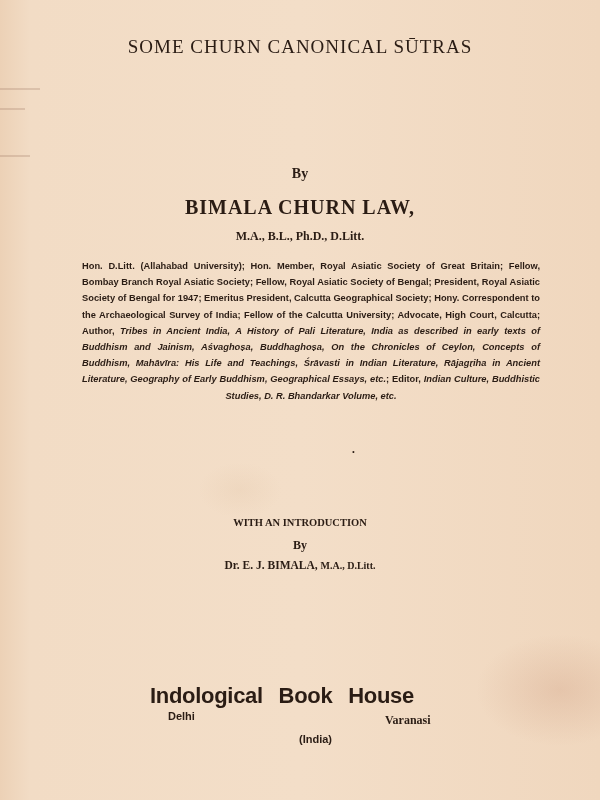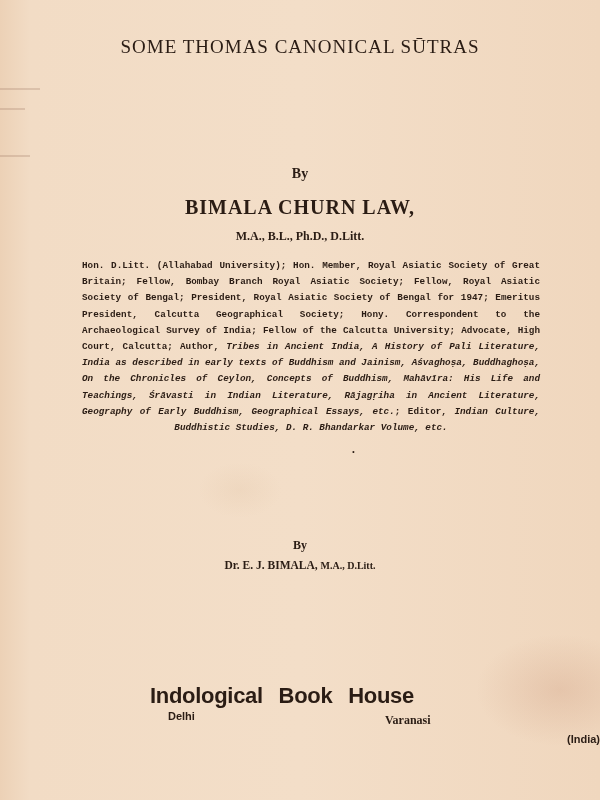--- a/index.html
+++ b/index.html
@@ -63,7 +63,7 @@
   <div class="edge-streak" style="top:108px;width:25px"></div>
   <div class="edge-streak" style="top:155px;width:30px"></div>
 
-  <div class="title">SOME THOMAS CANONICAL SŪTRAS</div>
+  <div class="title">SOME CHURN CANONICAL SŪTRAS</div>
 
   <div class="by1">By</div>
   <div class="author">BIMALA CHURN LAW,</div>

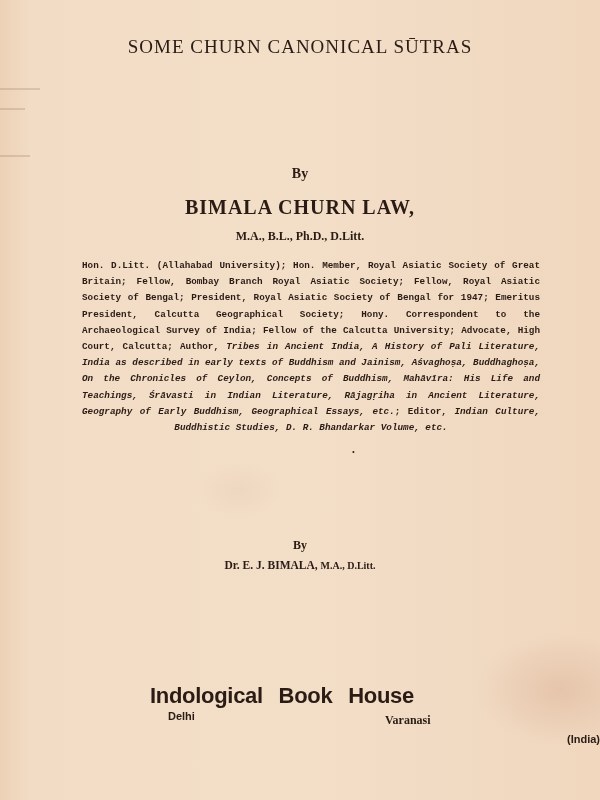--- a/index.html
+++ b/index.html
@@ -33,7 +33,7 @@
       font-family: "Liberation Serif", serif; font-weight: bold; font-size: 12px; }
     .bio {
       position: absolute; left: 82px; width: 458px; top: 258px;
-      font-family: Liberation Mono, monospace; font-size: 9.3px; line-height: 16.2px;
+      font-family: Liberation Sans, sans-serif; font-size: 9.3px; line-height: 16.2px;
       text-align: justify; text-align-last: center; font-weight: bold;
     }
     .bio i { font-style: italic; }

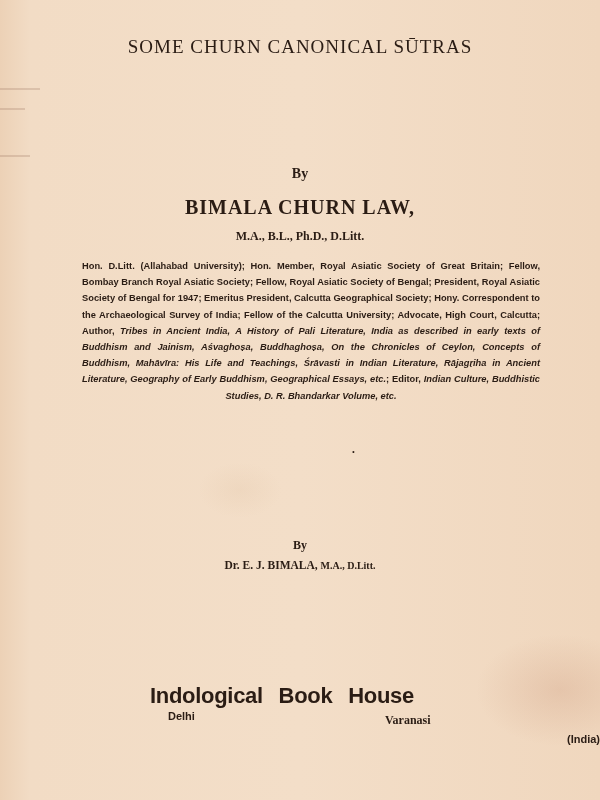--- a/index.html
+++ b/index.html
@@ -74,6 +74,7 @@
   </div>
   <div class="dot">•</div>
 
+  <div class="intro">WITH AN INTRODUCTION</div>
   <div class="by2">By</div>
   <div class="thomas">
     <span>Dr. E. J. BIMALA,</span>

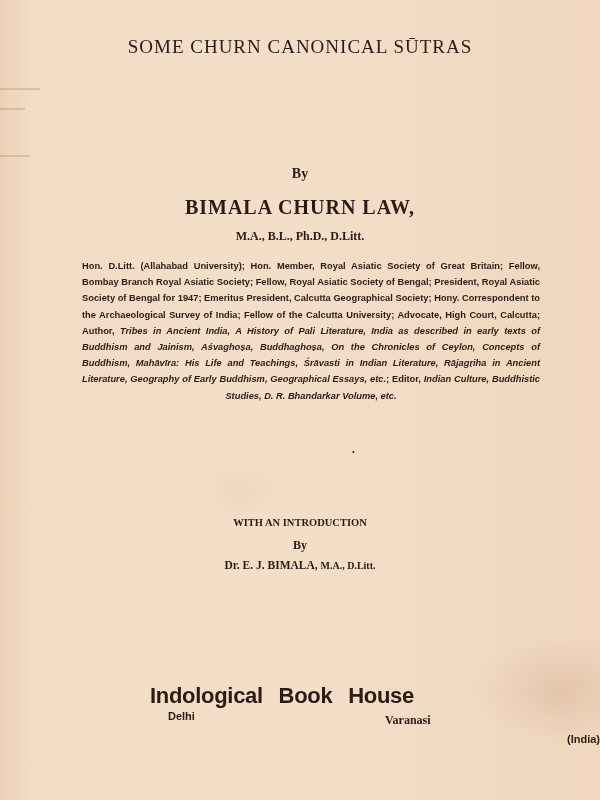--- a/index.html
+++ b/index.html
@@ -52,7 +52,7 @@
       font-family: "Liberation Sans", sans-serif; font-weight: bold; font-size: 11px; padding-left: 16px; }
     .city-right { position: absolute; left: 385px; top: 713px;
       font-family: Liberation Serif, serif; font-weight: bold; font-size: 12px; }
-    .country { position: absolute; left: 0; right: 0; top: 733px; text-align: right;
+    .country { position: absolute; left: 0; right: 0; top: 733px; text-align: center;
       font-family: "Liberation Sans", sans-serif; font-weight: bold; font-size: 11px; margin-left: 31px; }
   </style>
 </head>

